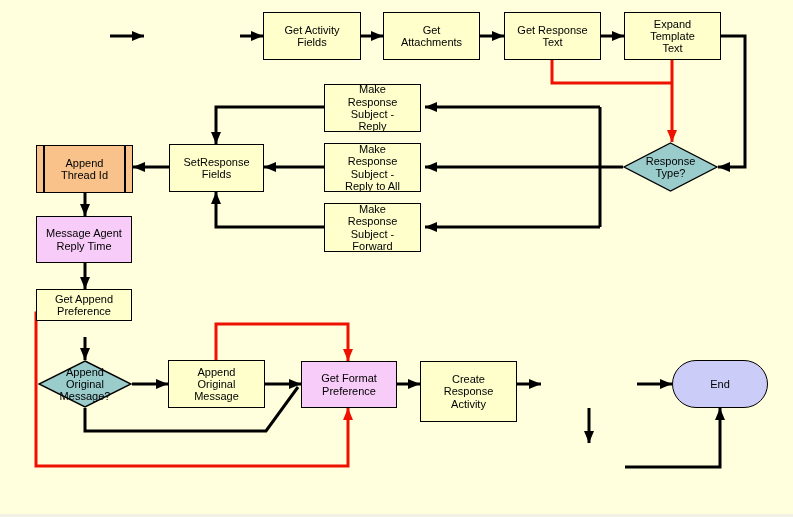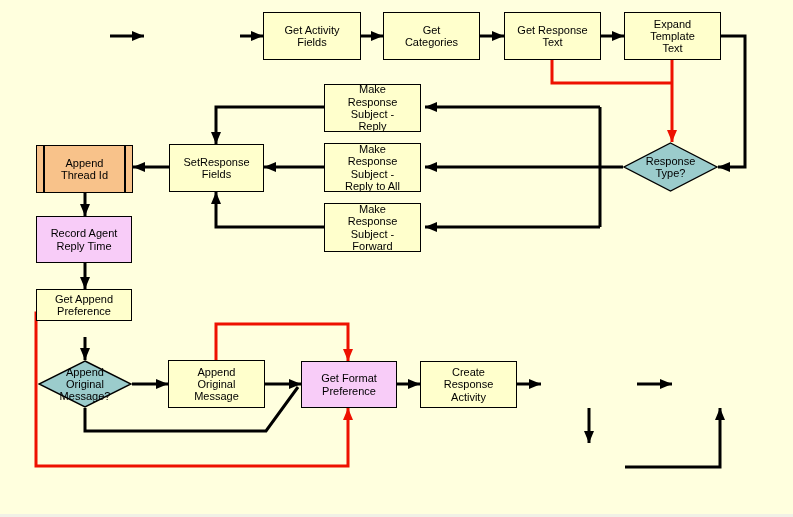--- a/index.html
+++ b/index.html
@@ -99,7 +99,7 @@
 
   <div class="node step" style="left:383px;top:12px;width:97px;height:48px">
     <span class="label">Get
-Categories</span>
+Attachments</span>
   </div>
 
   <div class="node step" style="left:504px;top:12px;width:97px;height:48px">

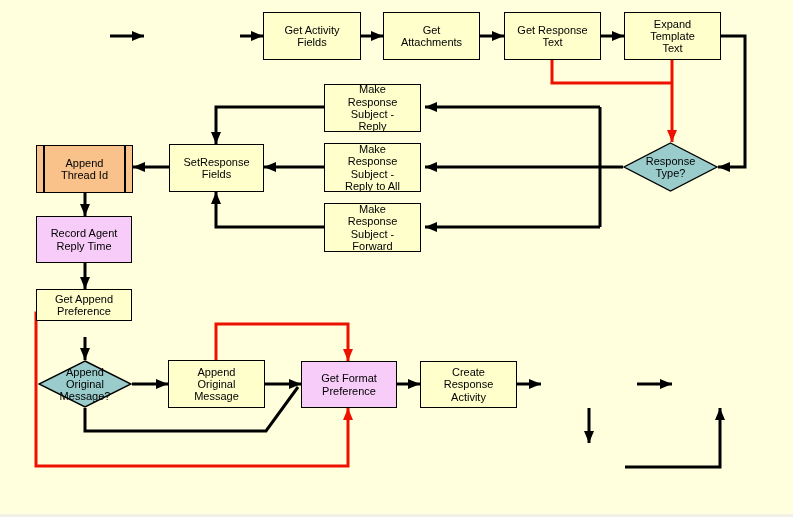--- a/index.html
+++ b/index.html
@@ -155,7 +155,7 @@
   </div>
 
   <div class="node service" style="left:36px;top:216px;width:96px;height:47px">
-    <span class="label">Record Agent
+    <span class="label">Message Agent
 Reply Time</span>
   </div>
 

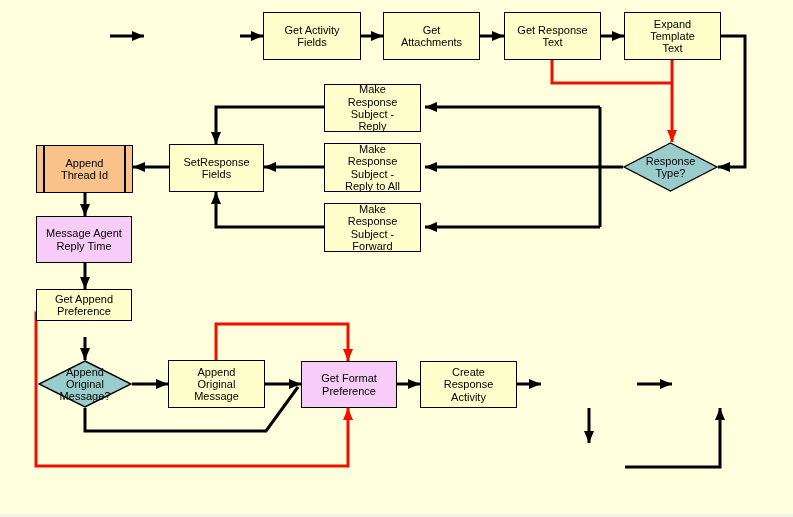--- a/index.html
+++ b/index.html
@@ -184,7 +184,7 @@
 Preference</span>
   </div>
 
-  <div class="node step" style="left:420px;top:361px;width:97px;height:47px">
+  <div class="node step" style="left:420px;top:361px;width:97px;height:61px">
     <span class="label">Create
 Response
 Activity</span>

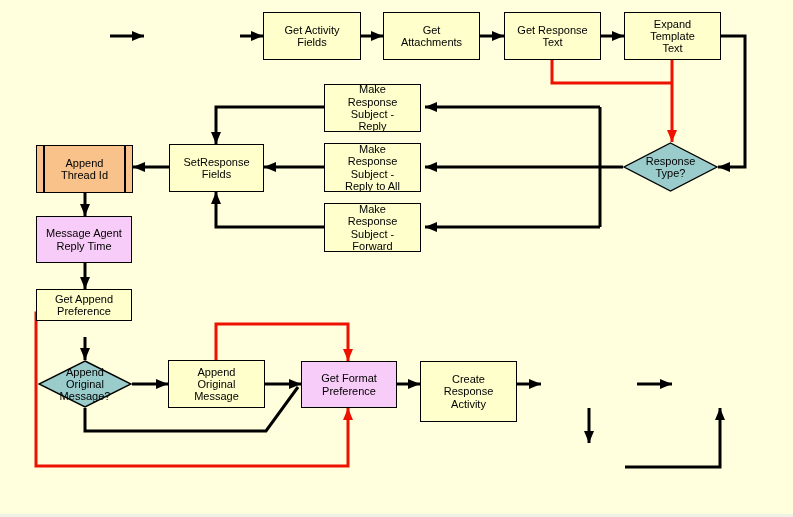--- a/index.html
+++ b/index.html
@@ -191,6 +191,9 @@
   </div>
 
 
+  <div class="node terminal" style="left:672px;top:360px;width:96px;height:48px">
+    <span class="label">End</span>
+  </div>
 
 
 </div>

